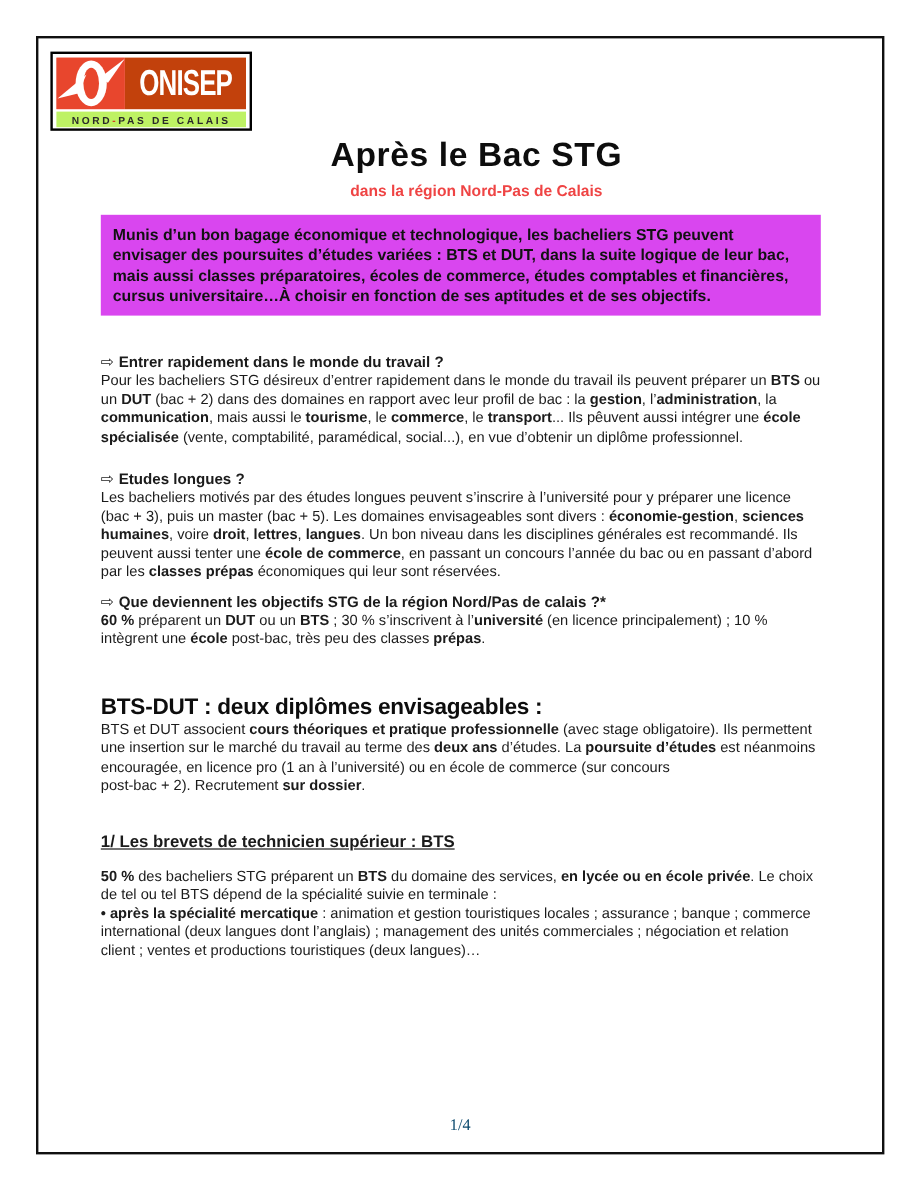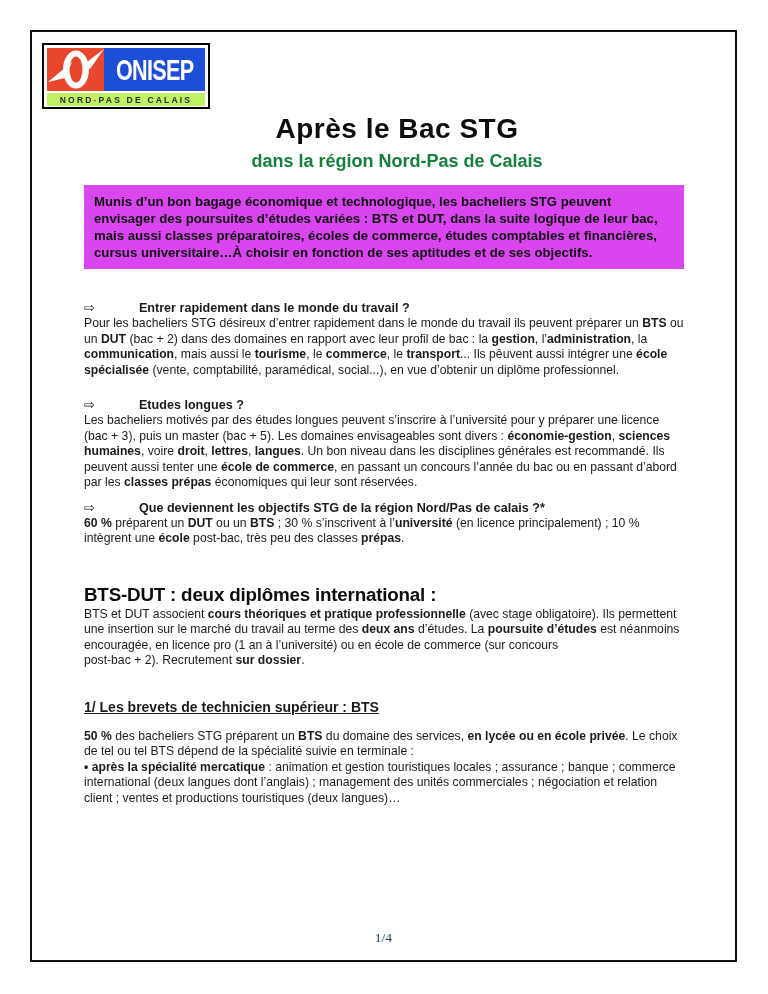--- a/index.html
+++ b/index.html
@@ -10,7 +10,7 @@
   .logo-row{display:flex;height:43px;}
   .logo-red{width:57px;height:43px;background:#e8462d;position:relative;overflow:hidden;}
   .logo-red svg{display:block;}
-  .logo-black{flex:1;background:#1d4ed8;color:#fff;display:flex;align-items:center;justify-content:center;overflow:hidden;}
+  .logo-black{flex:1;background:#c2410c;color:#fff;display:flex;align-items:center;justify-content:center;overflow:hidden;}
   .brand-txt{font-weight:bold;font-size:30px;line-height:1;transform:scaleX(0.72);letter-spacing:-1px;}
   .logo-region{margin-top:2px;height:13px;background:#bef264;display:flex;align-items:center;justify-content:center;font-size:8.5px;font-weight:bold;letter-spacing:2.2px;color:#2a2a2a;}
   .red-dash{color:#d43a21;}

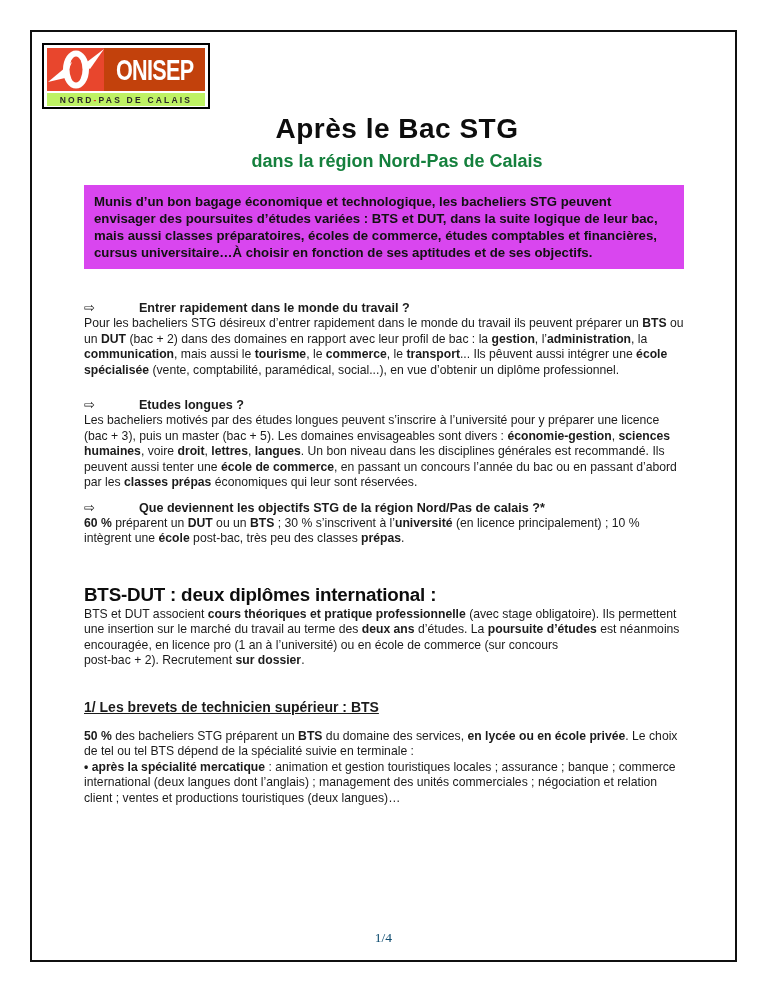--- a/index.html
+++ b/index.html
@@ -17,7 +17,7 @@
   
   .titles{padding-top:81px;text-align:center;padding-left:27px;}
   .title{font-size:28px;font-weight:800;letter-spacing:0.5px;color:#0d0d0d;}
-  .subtitle{font-size:18px;font-weight:bold;margin-top:6px;color:#15803d;}
+  .subtitle{font-size:13px;font-weight:bold;margin-top:6px;color:#ef4444;}
   
   .content{padding:0 51px 0 52px;}
   .intro-box{margin-top:13px;background:#d946ef;font-weight:bold;font-size:13.2px;line-height:17px;padding:8px 10px;width:600px;box-sizing:border-box;color:#111;}

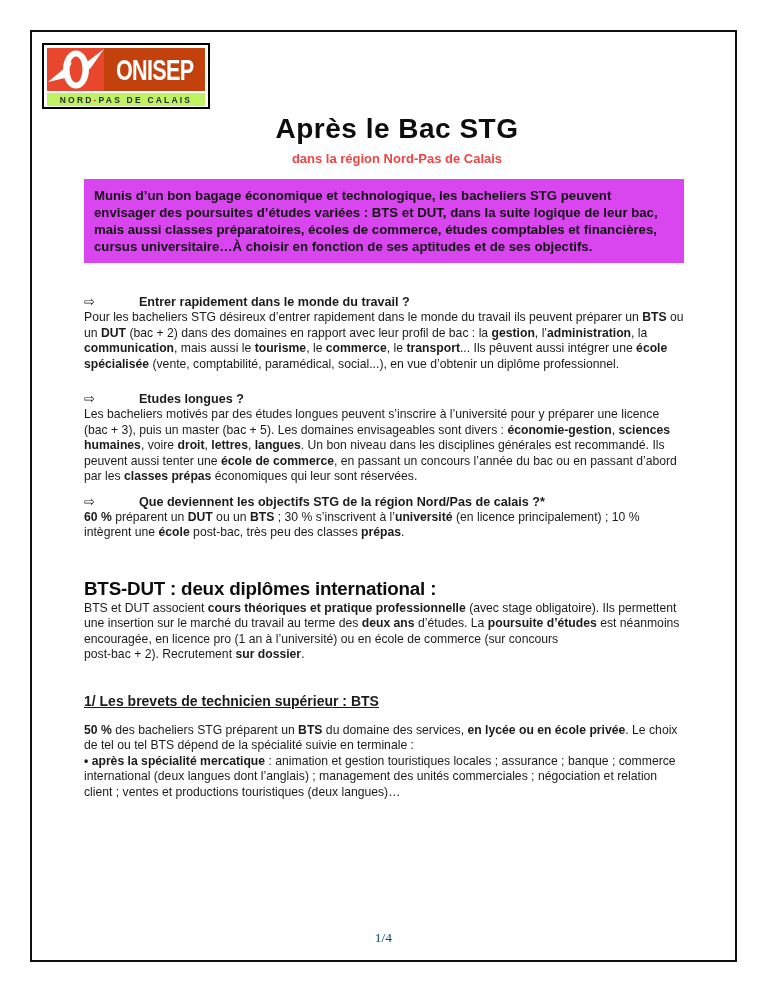--- a/index.html
+++ b/index.html
@@ -23,7 +23,7 @@
   .intro-box{margin-top:13px;background:#d946ef;font-weight:bold;font-size:13.2px;line-height:17px;padding:8px 10px;width:600px;box-sizing:border-box;color:#111;}
   .sec-head{font-size:12.6px;margin:0;}
   .sec-head .arrow{font-weight:normal;font-size:13px;margin-right:4px;}
-  .sec-head-txt{font-weight:bold;margin-left:40px;}
+  .sec-head-txt{font-weight:bold;}
   .body{font-size:12.2px;line-height:15.5px;margin:1px 0 0 0;max-width:608px;}
   .sec1{margin-top:31px;}
   .sec2{margin-top:19px;}

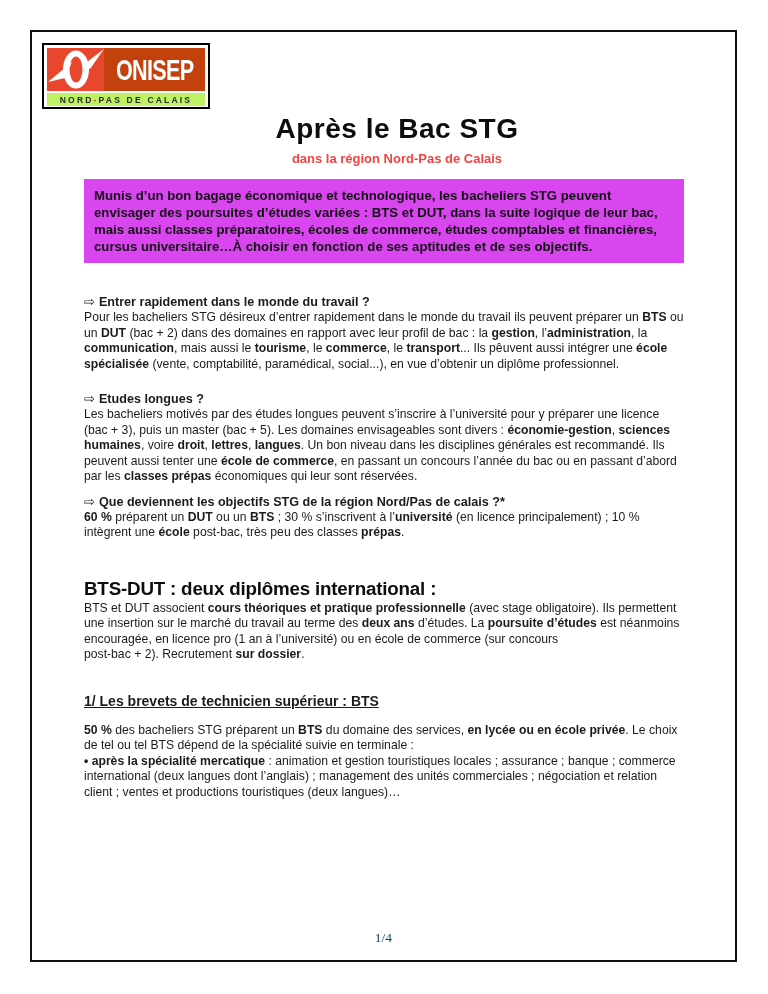--- a/index.html
+++ b/index.html
@@ -85,7 +85,7 @@
     </div>
 
     <div class="big-head">
-      <div>BTS-DUT : deux diplômes international :</div>
+      <div>BTS-DUT : deux diplômes envisageables :</div>
     </div>
     <p class="body"><span>BTS et DUT associent </span><span class="b">cours théoriques et pratique professionnelle</span><span> (avec stage obligatoire). Ils permettent une insertion sur le marché du travail au terme des </span><span class="b">deux ans</span><span> d’études. La </span><span class="b">poursuite d’études</span><span> est néanmoins encouragée, en licence pro (1 an à l’université) ou en école de commerce (sur concours</span><br><span>post-bac + 2). Recrutement </span><span class="b">sur dossier</span><span>.</span></p>
 

